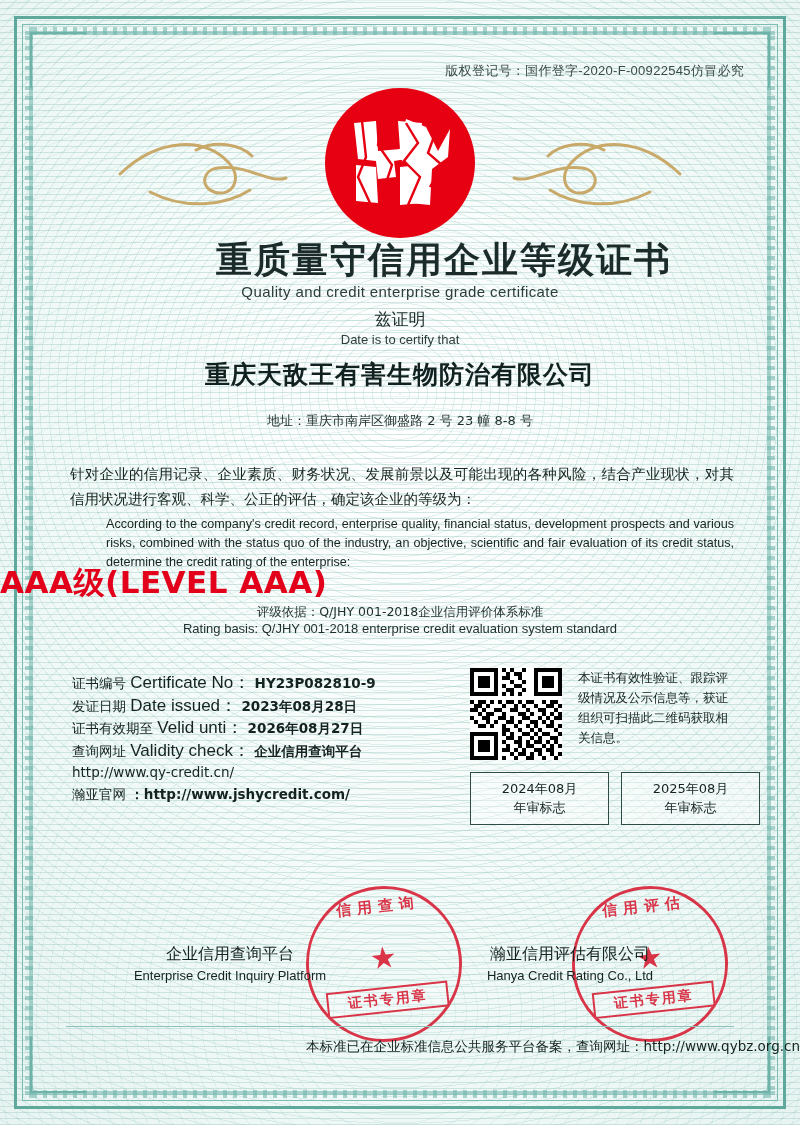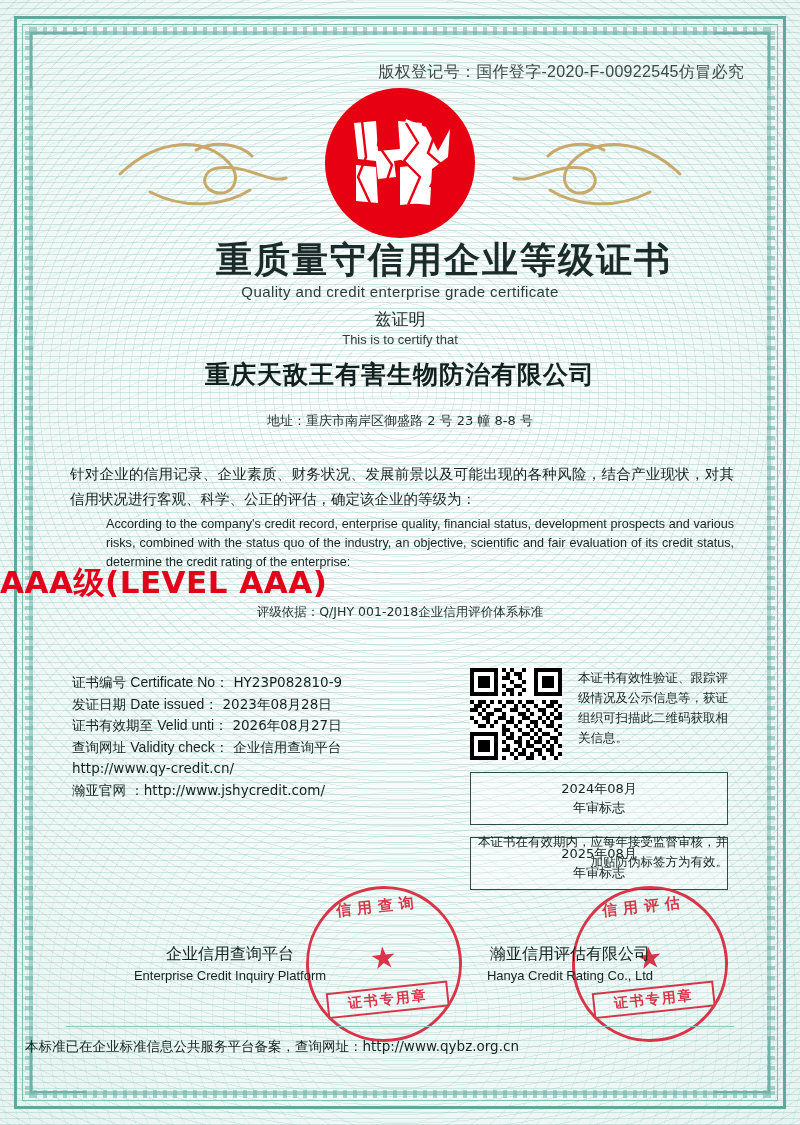--- a/index.html
+++ b/index.html
@@ -101,7 +101,7 @@
     position: absolute;
     top: 62px;
     right: 56px;
-    font-size: 16px;
+    font-size: 13px;
     color: #3a4a48;
     letter-spacing: 0.3px;
   }

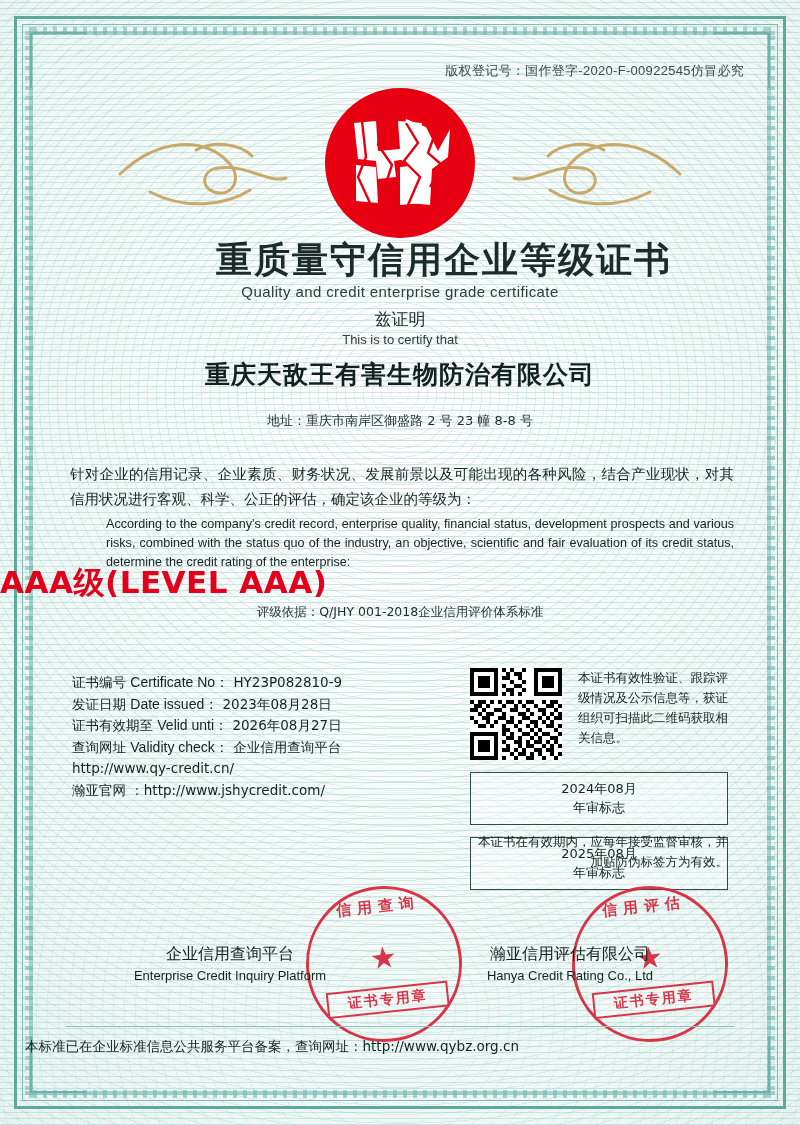--- a/index.html
+++ b/index.html
@@ -463,7 +463,7 @@
   <div class="title-en">Quality and credit enterprise grade certificate</div>
 
   <div class="certify-zh">兹证明</div>
-  <div class="certify-en">This is to certify that</div>
+  <div class="certify-en">Date is to certify that</div>
 
   <div class="company">重庆天敌王有害生物防治有限公司</div>
   <div class="address">地址：重庆市南岸区御盛路 2 号 23 幢 8-8 号</div>

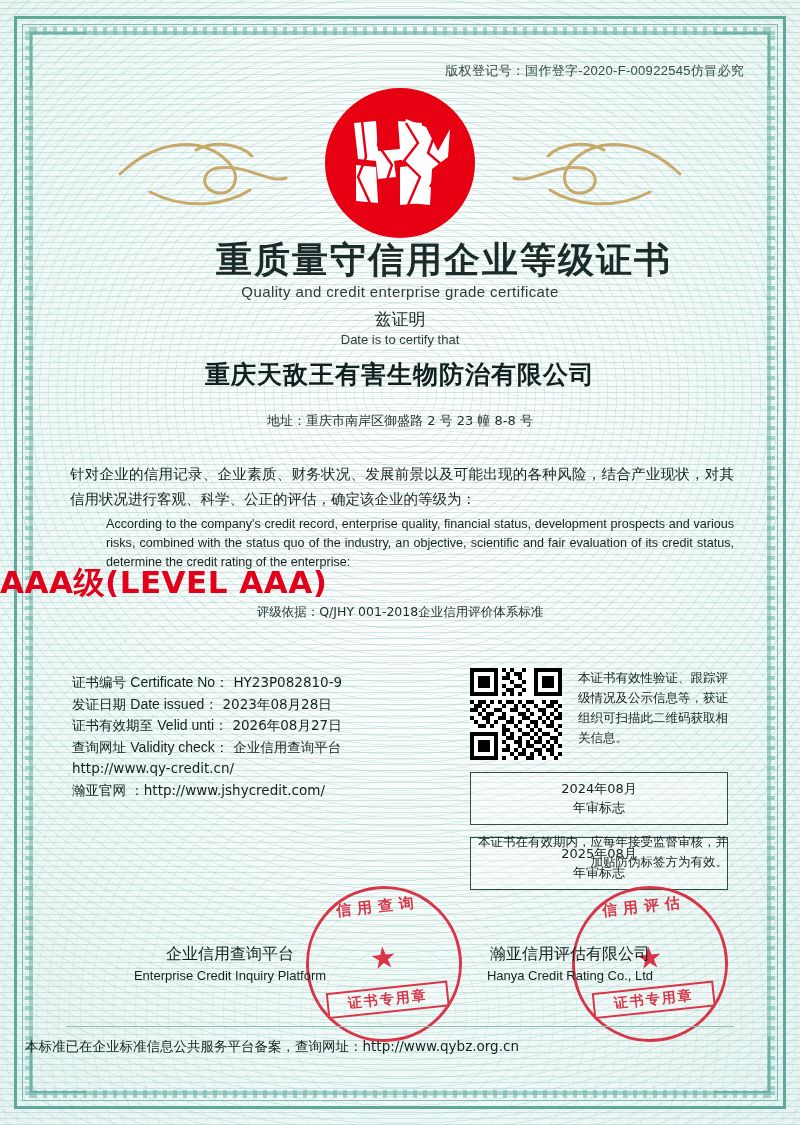--- a/index.html
+++ b/index.html
@@ -475,6 +475,7 @@
 
   <div class="level">AAA级(LEVEL AAA)</div>
   <div class="basis-zh">评级依据：Q/JHY 001-2018企业信用评价体系标准</div>
+  <div class="basis-en">Rating basis: Q/JHY 001-2018 enterprise credit evaluation system standard</div>
 
   <div class="details">
     <div class="row">

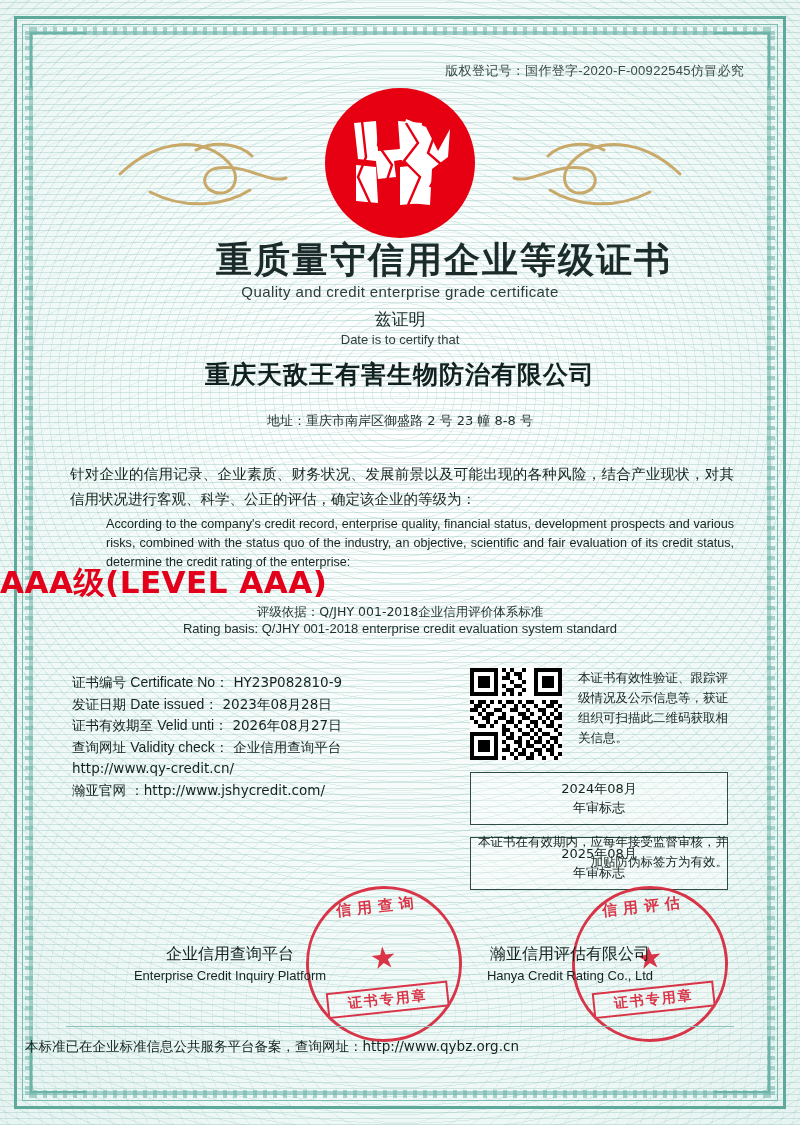--- a/index.html
+++ b/index.html
@@ -266,7 +266,7 @@
     font-family: "DejaVu Sans", "Liberation Sans", sans-serif;
   }
   .details .row { white-space: nowrap; }
-  .details .lbl-en { font-family: "Liberation Sans", sans-serif; font-size: 14px; }
+  .details .lbl-en { font-family: "Liberation Sans", sans-serif; font-size: 17px; }
   .details .val { font-weight: normal; }
 
   .qr {

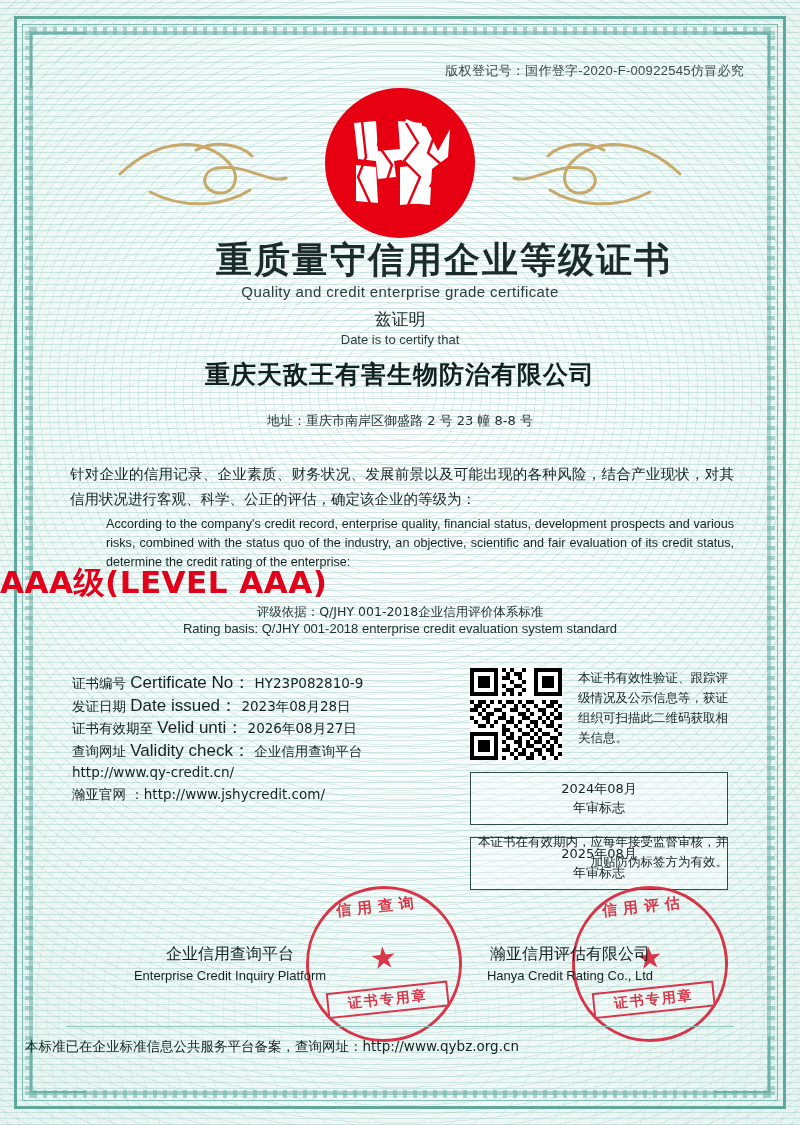--- a/index.html
+++ b/index.html
@@ -267,7 +267,7 @@
   }
   .details .row { white-space: nowrap; }
   .details .lbl-en { font-family: "Liberation Sans", sans-serif; font-size: 17px; }
-  .details .val { font-weight: normal; }
+  .details .val { font-weight: bold; }
 
   .qr {
     position: absolute;

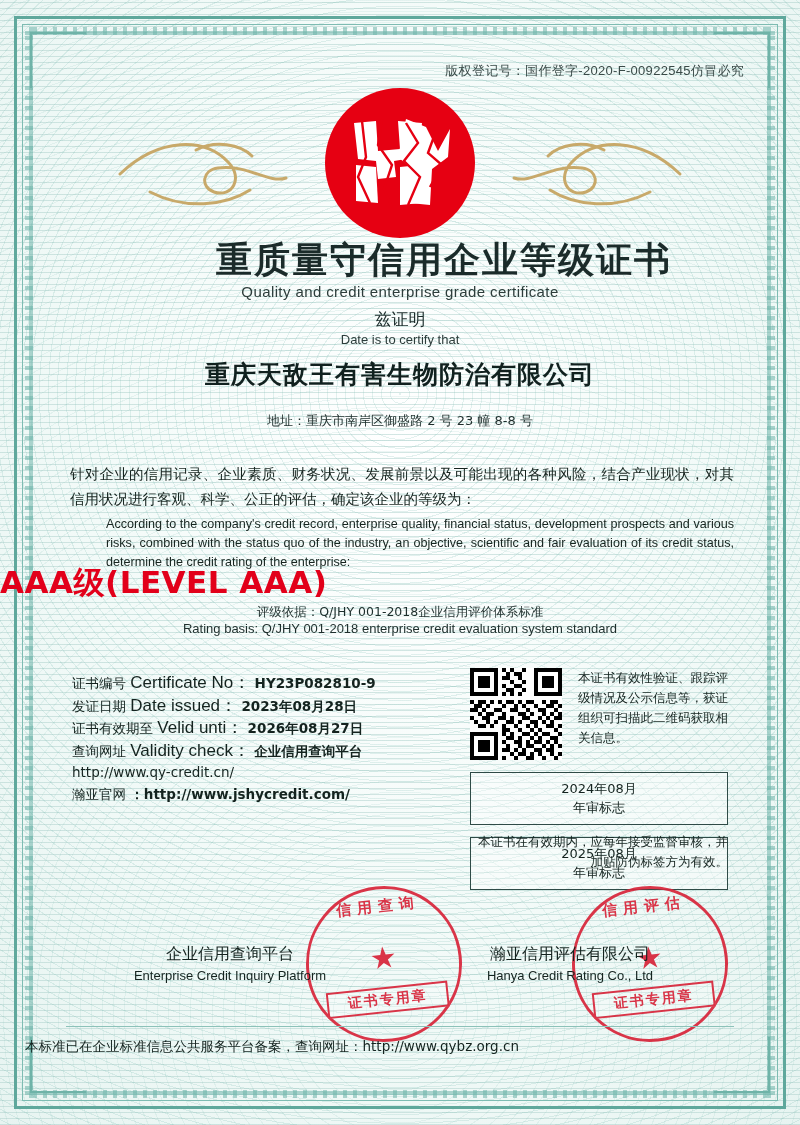--- a/index.html
+++ b/index.html
@@ -295,10 +295,9 @@
     position: absolute;
     left: 470px;
     top: 772px;
-    width: 258px;
+    width: 290px;
     display: flex;
     gap: 12px;
-    flex-direction: column;
   }
   .year-box {
     flex: 1;

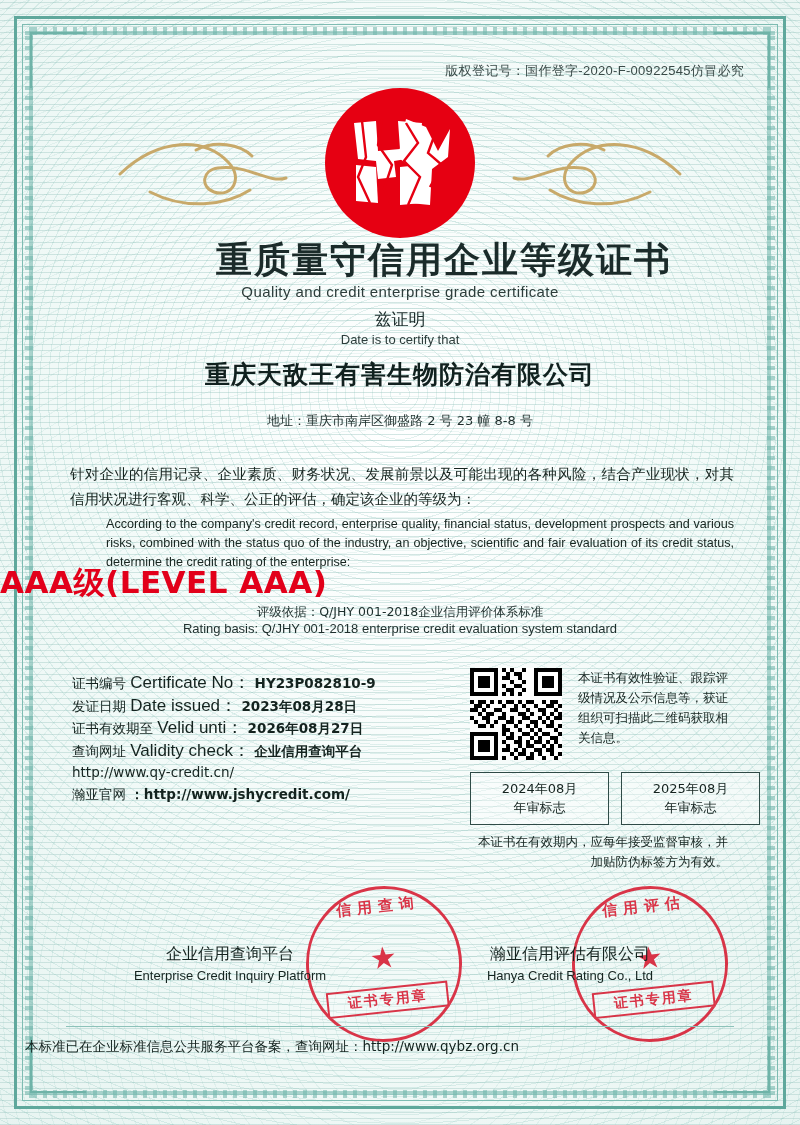--- a/index.html
+++ b/index.html
@@ -656,7 +656,6 @@
     </div>
   </div>
 
-  <div class="valid-note">本证书在有效期内，应每年接受监督审核，并加贴防伪标签方为有效。</div>
 
   <div class="seal left">
     <div class="arc">信用查询</div>

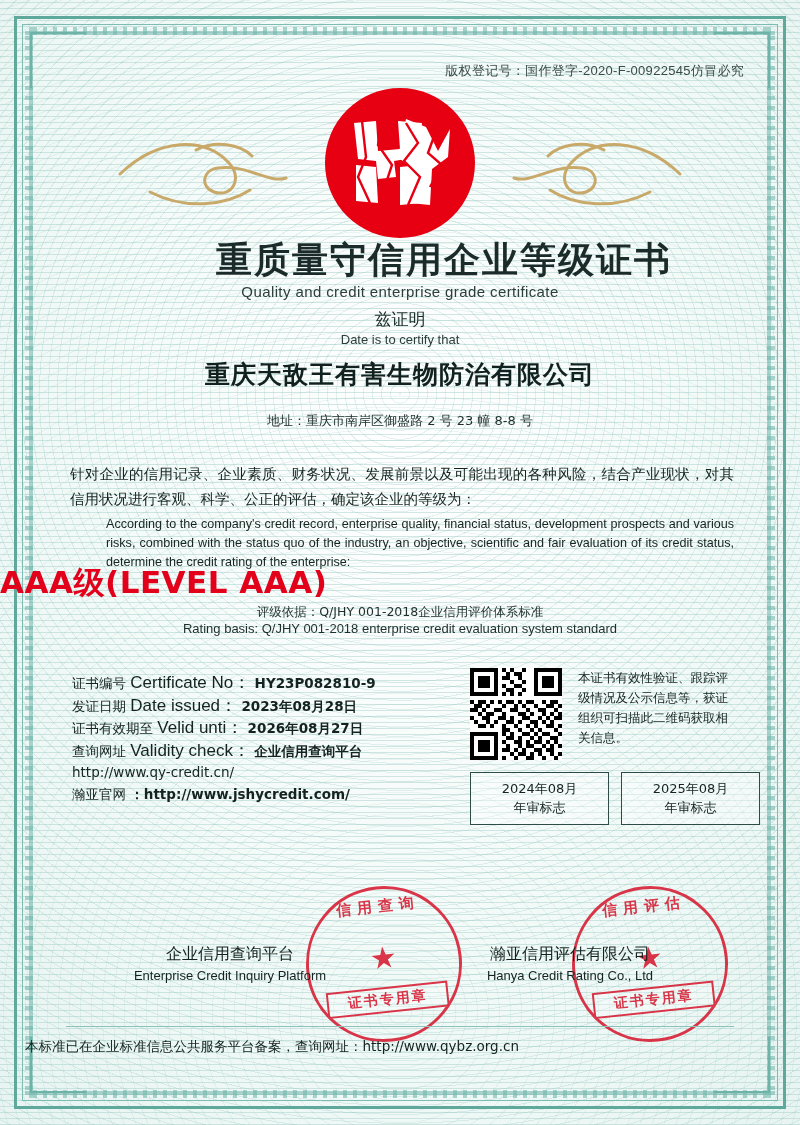--- a/index.html
+++ b/index.html
@@ -393,10 +393,10 @@
 
   .footer {
     position: absolute;
-    left: 16px;
+    left: 0;
     right: 0;
     top: 1038px;
-    text-align: left;
+    text-align: right;
     font-size: 13.5px;
     color: #14231f;
     font-family: "DejaVu Sans", "Liberation Sans", sans-serif;

